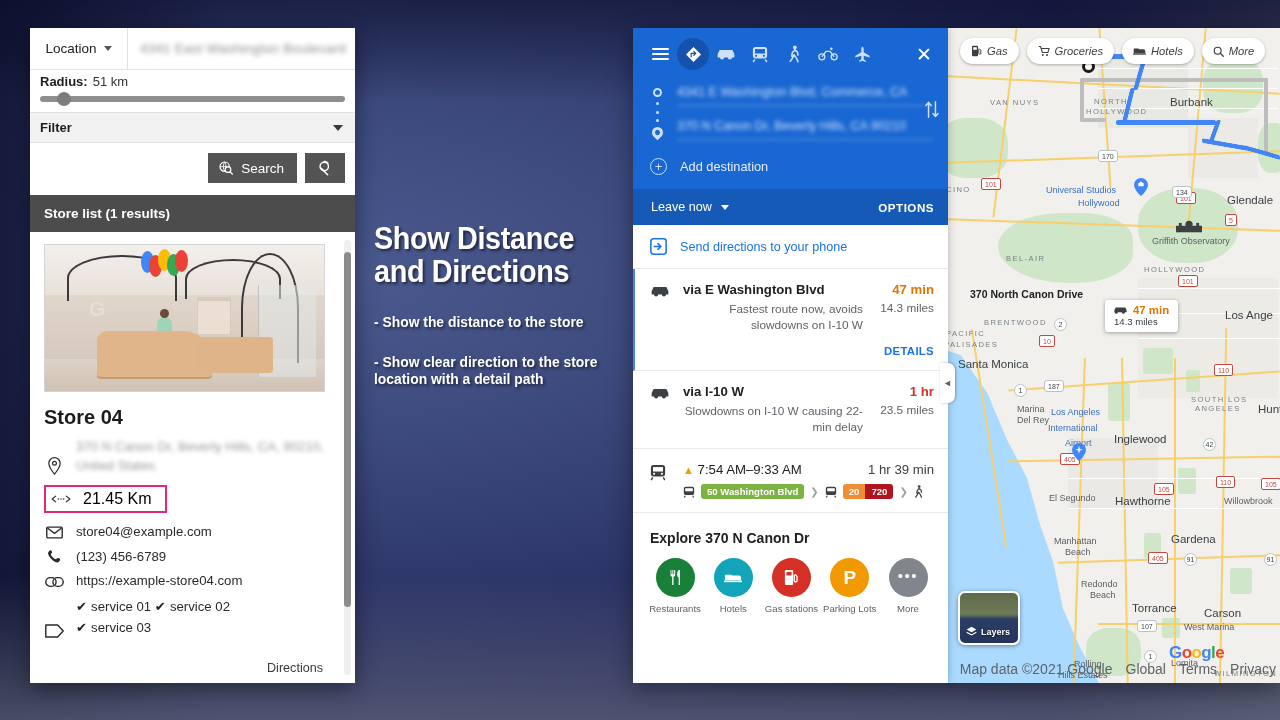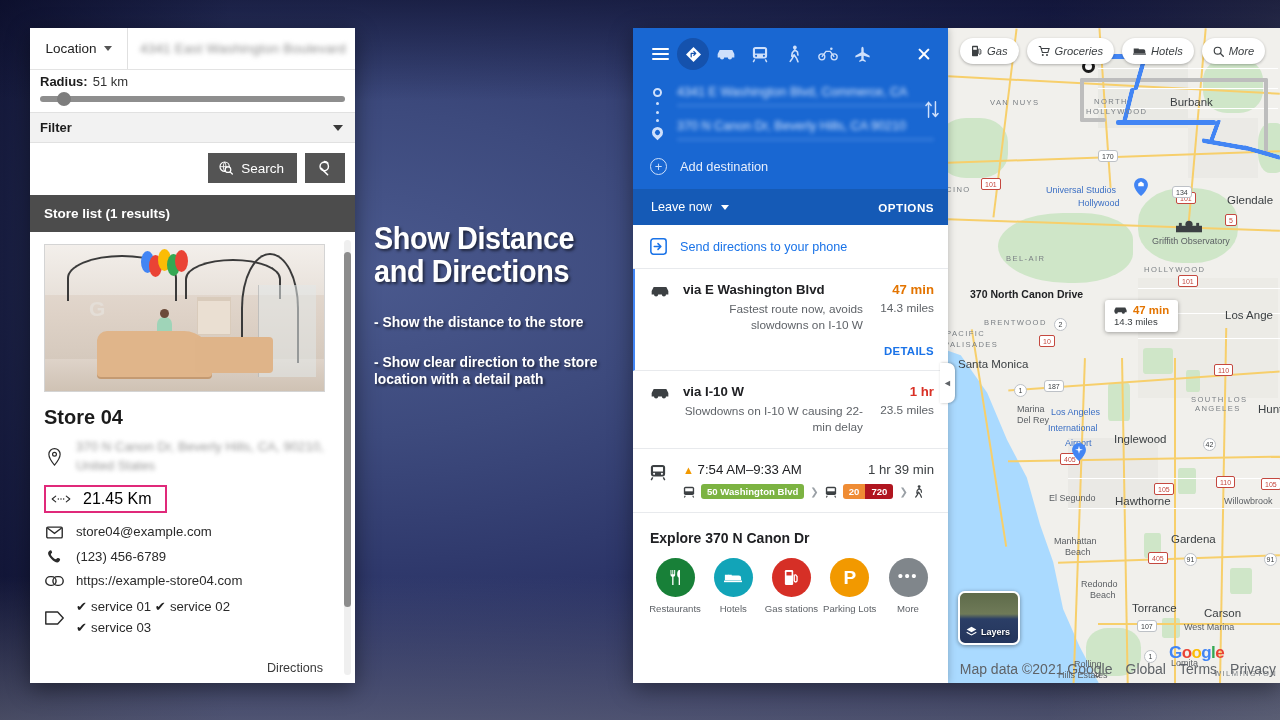--- a/index.html
+++ b/index.html
@@ -87,7 +87,7 @@
   .ph-g{ position:absolute; left:44px; top:52px; font-size:21px; color:#e4ded7; font-weight:700; }
   .ph-logo span{ position:absolute; width:13px; height:22px; border-radius:50%; }
   .store-name { font-size: 20px; font-weight: 700; color: #1b1b1b; margin: 14px 0 8px 0; }
-  .srow { display: flex; align-items: center; gap: 12px; margin-bottom: 9px; font-size: 13.2px;
+  .srow { display: flex; align-items: flex-end; gap: 12px; margin-bottom: 9px; font-size: 13.2px;
     color: #2a2a2a; }
   .srow .ic { width: 20px; min-width: 20px; display: flex; justify-content: center; padding-top: 1px; }
   .addr { color: #9a9a9a; filter: blur(2.1px); line-height: 1.45; }

